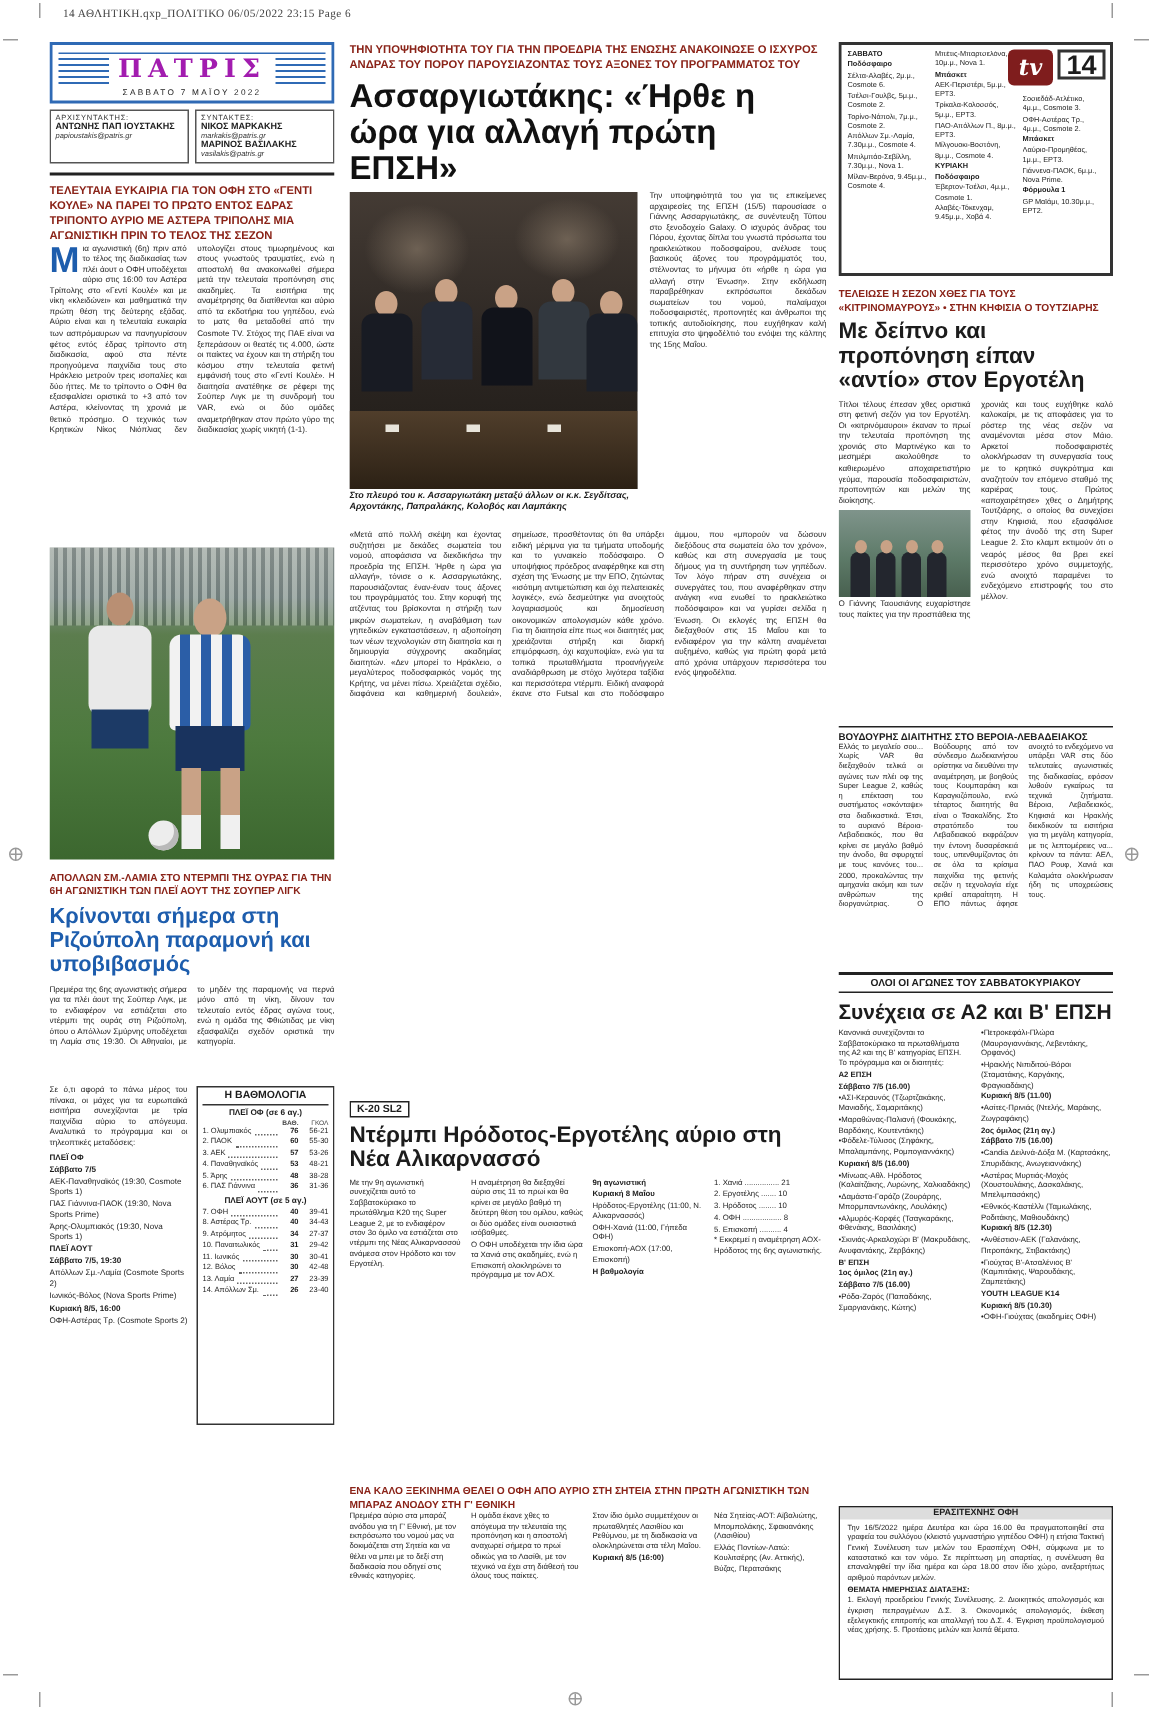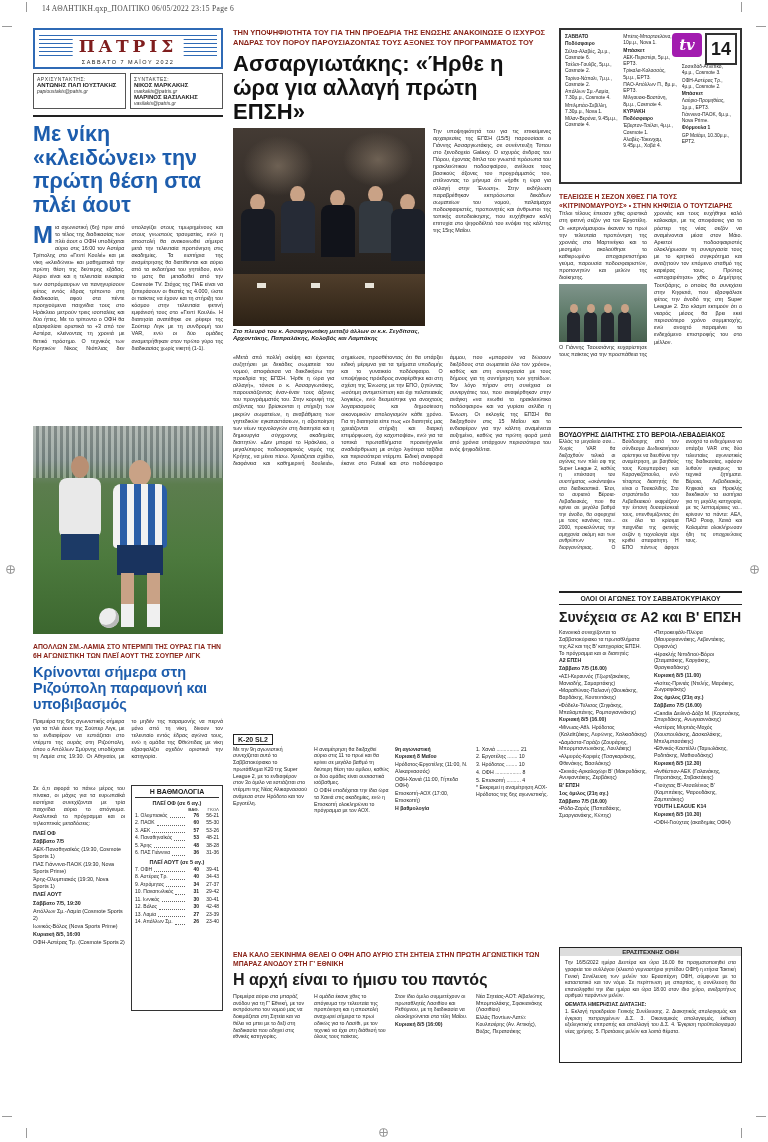--- a/index.html
+++ b/index.html
@@ -25,7 +25,7 @@
     background:repeating-linear-gradient(180deg,#2f6ab5 0 1px,transparent 1px 4px); }
   .brand-text { position:absolute; left:50%; top:50%; transform:translate(-50%,-50%);
     background:#fff; padding:0 6px; font-family:"DejaVu Serif",serif; font-weight:bold;
-    font-size:17px; letter-spacing:4px; color:#7f1d1d; }
+    font-size:17px; letter-spacing:4px; color:#a21caf; }
   .mh-date { font-size:5.5px; letter-spacing:1.5px; margin-top:2px; color:#222; }
   .sport-logo { font-family:"DejaVu Serif",serif; font-style:italic; font-weight:bold;
     font-size:56px; line-height:1.05; color:#1b6bc4; }

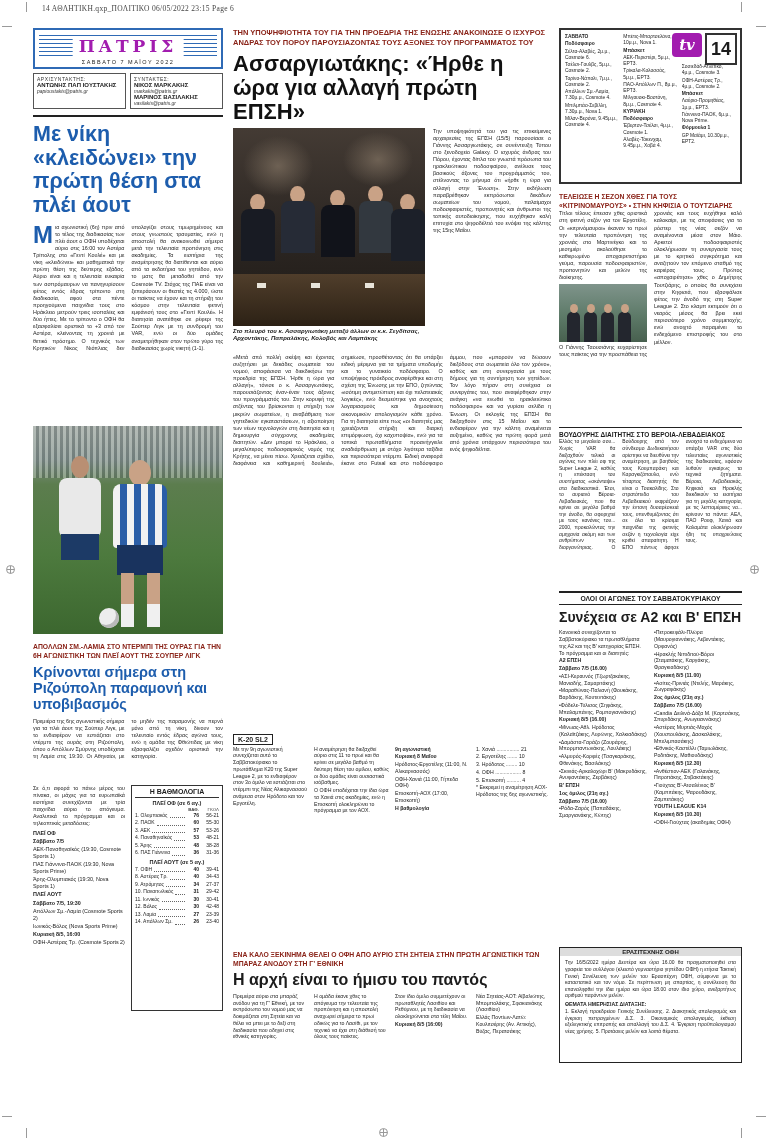--- a/index.html
+++ b/index.html
@@ -99,7 +99,7 @@
   
   .tvbox { position:relative; border:2px solid #333; height:156px; padding:4px 4px 2px; }
   .tvlogo-row { position:absolute; right:3px; top:3px; display:flex; gap:3px; align-items:flex-start; }
-  .tvlogo { width:30px; height:24px; background:#a21caf; color:#fff; border-radius:4px;
+  .tvlogo { width:30px; height:24px; background:#7f1d1d; color:#fff; border-radius:4px;
     font-family:"DejaVu Serif",serif; font-style:italic; font-weight:bold; font-size:15px;
     display:flex; align-items:center; justify-content:center; }
   .pagenum { width:32px; height:32px; border:2px solid #333; font-size:18px; font-weight:bold;

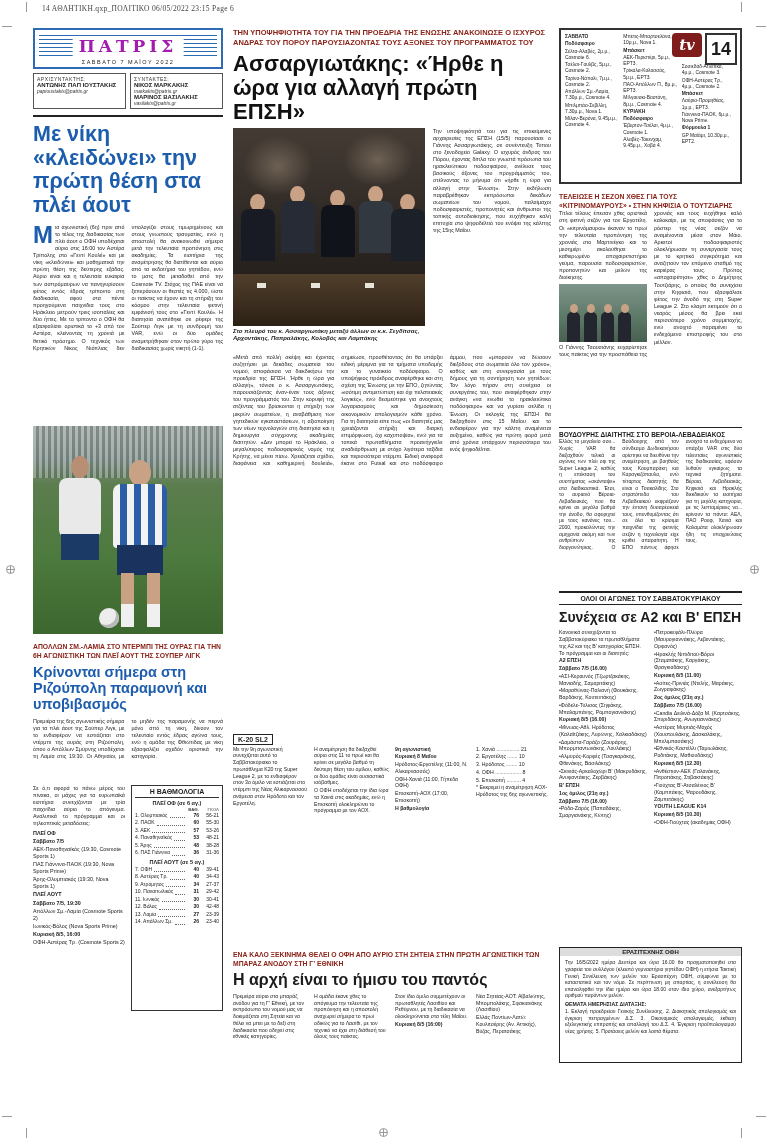--- a/index.html
+++ b/index.html
@@ -102,7 +102,7 @@
   .tvlogo { width:30px; height:24px; background:#7f1d1d; color:#fff; border-radius:4px;
     font-family:"DejaVu Serif",serif; font-style:italic; font-weight:bold; font-size:15px;
     display:flex; align-items:center; justify-content:center; }
-  .pagenum { width:32px; height:32px; border:2px solid #333; font-size:18px; font-weight:bold;
+  .pagenum { width:32px; height:20px; border:2px solid #333; font-size:18px; font-weight:bold;
     display:flex; align-items:center; justify-content:center; }
   .tvcols { display:flex; gap:4px; height:100%; }
   .tvcol { flex:1; overflow:hidden; }

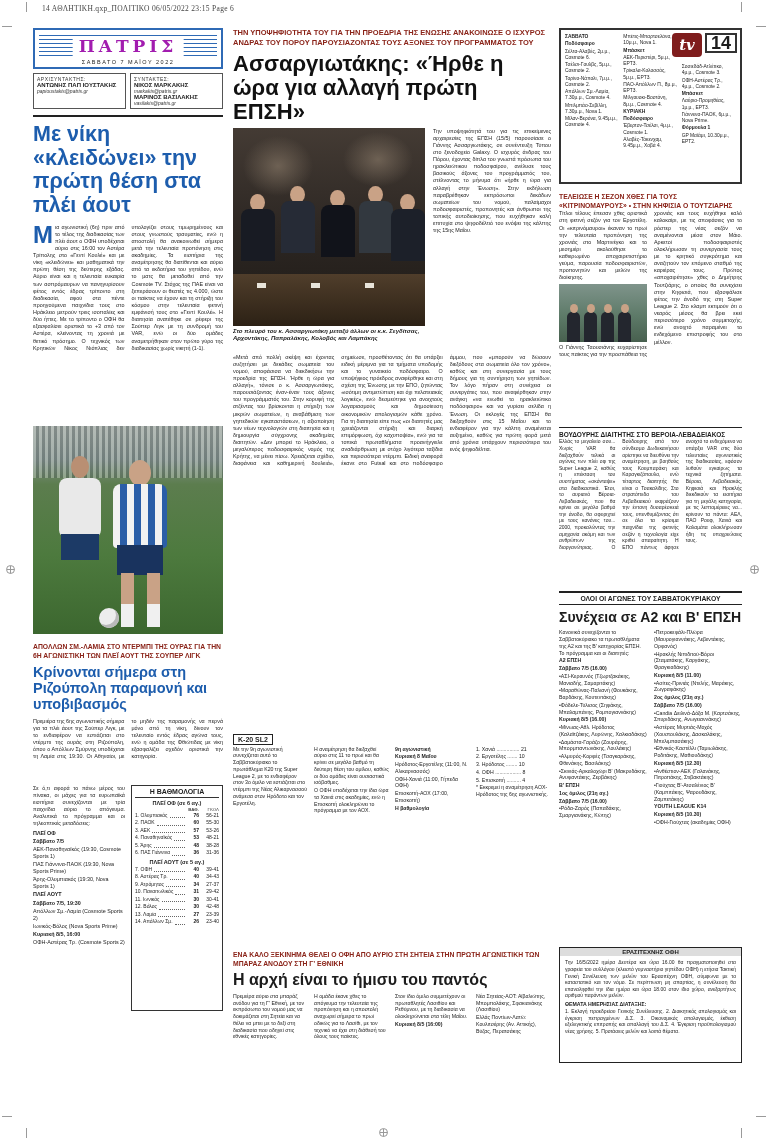--- a/index.html
+++ b/index.html
@@ -184,6 +184,7 @@
 
   <div class="thick-rule"></div>
 
+  <div class="kicker">ΤΕΛΕΥΤΑΙΑ ΕΥΚΑΙΡΙΑ ΓΙΑ ΤΟΝ ΟΦΗ ΣΤΟ «ΓΕΝΤΙ ΚΟΥΛΕ» ΝΑ ΠΑΡΕΙ ΤΟ ΠΡΩΤΟ ΕΝΤΟΣ ΕΔΡΑΣ ΤΡΙΠΟΝΤΟ ΑΥΡΙΟ ΜΕ ΑΣΤΕΡΑ ΤΡΙΠΟΛΗΣ ΜΙΑ ΑΓΩΝΙΣΤΙΚΗ ΠΡΙΝ ΤΟ ΤΕΛΟΣ ΤΗΣ ΣΕΖΟΝ</div>
   <div class="hl-blue lead-hl">Με νίκη «κλειδώνει» την πρώτη θέση στα πλέι άουτ</div>
 
   <div class="micro cols2" style="height:196px;overflow:hidden">

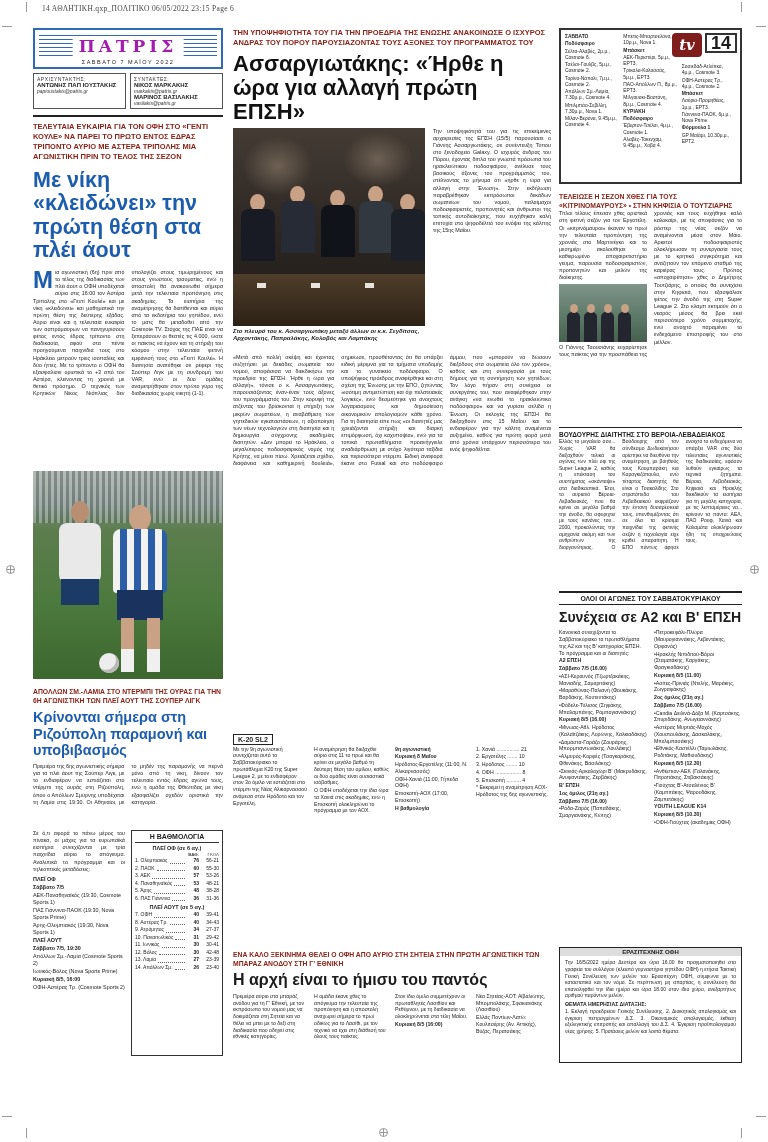--- a/index.html
+++ b/index.html
@@ -185,7 +185,6 @@
   <div class="thick-rule"></div>
 
   <div class="kicker">ΤΕΛΕΥΤΑΙΑ ΕΥΚΑΙΡΙΑ ΓΙΑ ΤΟΝ ΟΦΗ ΣΤΟ «ΓΕΝΤΙ ΚΟΥΛΕ» ΝΑ ΠΑΡΕΙ ΤΟ ΠΡΩΤΟ ΕΝΤΟΣ ΕΔΡΑΣ ΤΡΙΠΟΝΤΟ ΑΥΡΙΟ ΜΕ ΑΣΤΕΡΑ ΤΡΙΠΟΛΗΣ ΜΙΑ ΑΓΩΝΙΣΤΙΚΗ ΠΡΙΝ ΤΟ ΤΕΛΟΣ ΤΗΣ ΣΕΖΟΝ</div>
-  <div class="hl-blue lead-hl">Με νίκη «κλειδώνει» την πρώτη θέση στα πλέι άουτ</div>
 
   <div class="micro cols2" style="height:196px;overflow:hidden">
     <span class="dropcap">Μ</span><span>ια αγωνιστική (6η) πριν από το τέλος της διαδικασίας των πλέι άουτ ο ΟΦΗ υποδέχεται αύριο στις 16:00 τον Αστέρα Τρίπολης στο «Γεντί Κουλέ» και με νίκη «κλειδώνει» και μαθηματικά την πρώτη θέση της δεύτερης εξάδας. Αύριο είναι και η τελευταία ευκαιρία των ασπρόμαυρων να πανηγυρίσουν φέτος εντός έδρας τρίποντο στη διαδικασία, αφού στα πέντε προηγούμενα παιχνίδια τους στο Ηράκλειο μετρούν τρεις ισοπαλίες και δύο ήττες. Με το τρίποντο ο ΟΦΗ θα εξασφαλίσει οριστικά το +3 από τον Αστέρα, κλείνοντας τη χρονιά με θετικό πρόσημο. Ο τεχνικός των Κρητικών Νίκος Νιόπλιας δεν υπολογίζει στους τιμωρημένους και στους γνωστούς τραυματίες, ενώ η αποστολή θα ανακοινωθεί σήμερα μετά την τελευταία προπόνηση στις ακαδημίες. Τα εισιτήρια της αναμέτρησης θα διατίθενται και αύριο από τα εκδοτήρια του γηπέδου, ενώ το ματς θα μεταδοθεί από την Cosmote TV. Στόχος της ΠΑΕ είναι να ξεπεράσουν οι θεατές τις 4.000, ώστε οι παίκτες να έχουν και τη στήριξη του κόσμου στην τελευταία φετινή εμφάνισή τους στο «Γεντί Κουλέ». Η διαιτησία ανατέθηκε σε ρέφερι της Σούπερ Λιγκ με τη συνδρομή του VAR, ενώ οι δύο ομάδες αναμετρήθηκαν στον πρώτο γύρο της διαδικασίας χωρίς νικητή (1-1).</span>

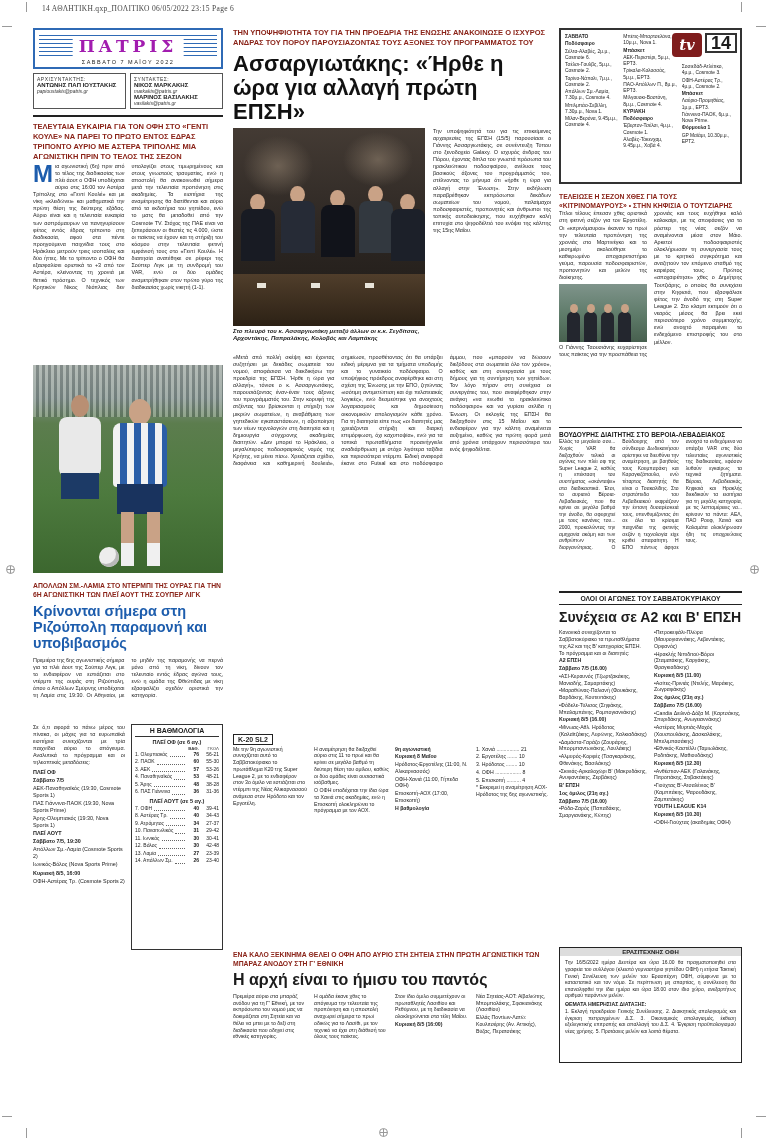--- a/index.html
+++ b/index.html
@@ -461,6 +461,7 @@
   </div>
 
   <div class="kicker small" style="margin-top:8px">ΤΕΛΕΙΩΣΕ Η ΣΕΖΟΝ ΧΘΕΣ ΓΙΑ ΤΟΥΣ «ΚΙΤΡΙΝΟΜΑΥΡΟΥΣ» • ΣΤΗΝ ΚΗΦΙΣΙΑ Ο ΤΟΥΤΖΙΑΡΗΣ</div>
+  <div class="erg-hl">Με δείπνο και προπόνηση είπαν «αντίο» στον Εργοτέλη</div>
   <div class="erg-body micro cols2">
     <span>Τίτλοι τέλους έπεσαν χθες οριστικά στη φετινή σεζόν για τον Εργοτέλη. Οι «κιτρινόμαυροι» έκαναν το πρωί την τελευταία προπόνηση της χρονιάς στο Μαρτινέγκο και το μεσημέρι ακολούθησε το καθιερωμένο αποχαιρετιστήριο γεύμα, παρουσία ποδοσφαιριστών, προπονητών και μελών της διοίκησης.</span>
     <div class="photo-group">

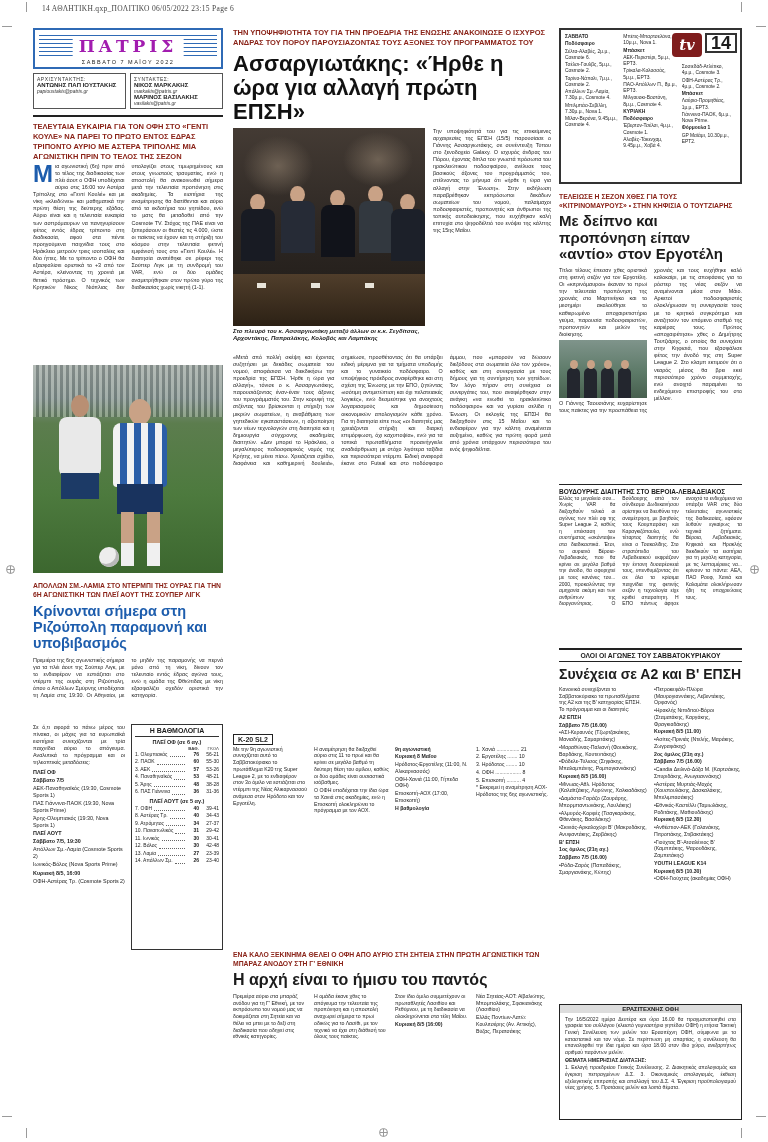--- a/index.html
+++ b/index.html
@@ -383,6 +383,7 @@
   <div class="mid-body micro cols3">«Μετά από πολλή σκέψη και έχοντας συζητήσει με δεκάδες σωματεία του νομού, αποφάσισα να διεκδικήσω την προεδρία της ΕΠΣΗ. Ήρθε η ώρα για αλλαγή», τόνισε ο κ. Ασσαργιωτάκης, παρουσιάζοντας έναν-έναν τους άξονες του προγράμματός του. Στην κορυφή της ατζέντας του βρίσκονται η στήριξη των μικρών σωματείων, η αναβάθμιση των γηπεδικών εγκαταστάσεων, η αξιοποίηση των νέων τεχνολογιών στη διαιτησία και η δημιουργία σύγχρονης ακαδημίας διαιτητών. «Δεν μπορεί το Ηράκλειο, ο μεγαλύτερος ποδοσφαιρικός νομός της Κρήτης, να μένει πίσω. Χρειάζεται σχέδιο, διαφάνεια και καθημερινή δουλειά», σημείωσε, προσθέτοντας ότι θα υπάρξει ειδική μέριμνα για τα τμήματα υποδομής και το γυναικείο ποδόσφαιρο. Ο υποψήφιος πρόεδρος αναφέρθηκε και στη σχέση της Ένωσης με την ΕΠΟ, ζητώντας «ισότιμη αντιμετώπιση και όχι πελατειακές λογικές», ενώ δεσμεύτηκε για ανοιχτούς λογαριασμούς και δημοσίευση οικονομικών απολογισμών κάθε χρόνο. Για τη διαιτησία είπε πως «οι διαιτητές μας χρειάζονται στήριξη και διαρκή επιμόρφωση, όχι καχυποψία», ενώ για τα τοπικά πρωταθλήματα προανήγγειλε αναδιάρθρωση με στόχο λιγότερα ταξίδια και περισσότερα ντέρμπι. Ειδική αναφορά έκανε στο Futsal και στο ποδόσφαιρο άμμου, που «μπορούν να δώσουν διεξόδους στα σωματεία όλο τον χρόνο», καθώς και στη συνεργασία με τους δήμους για τη συντήρηση των γηπέδων. Τον λόγο πήραν στη συνέχεια οι συνεργάτες του, που αναφέρθηκαν στην ανάγκη «να ενωθεί το ηρακλειώτικο ποδόσφαιρο» και να γυρίσει σελίδα η Ένωση. Οι εκλογές της ΕΠΣΗ θα διεξαχθούν στις 15 Μαΐου και το ενδιαφέρον για την κάλπη αναμένεται αυξημένο, καθώς για πρώτη φορά μετά από χρόνια υπάρχουν περισσότερα του ενός ψηφοδέλτια.</div>
 
   <div class="tagbox">Κ-20 SL2</div>
+  <div class="k20-hl">Ντέρμπι Ηρόδοτος-Εργοτέλης αύριο στη Νέα Αλικαρνασσό</div>
   <div class="k20-body cols4">
 
   <div class="ln">Με την 9η αγωνιστική συνεχίζεται αυτό το Σαββατοκύριακο το πρωτάθλημα Κ20 της Super League 2, με το ενδιαφέρον στον 3ο όμιλο να εστιάζεται στο ντέρμπι της Νέας Αλικαρνασσού ανάμεσα στον Ηρόδοτο και τον Εργοτέλη.</div>

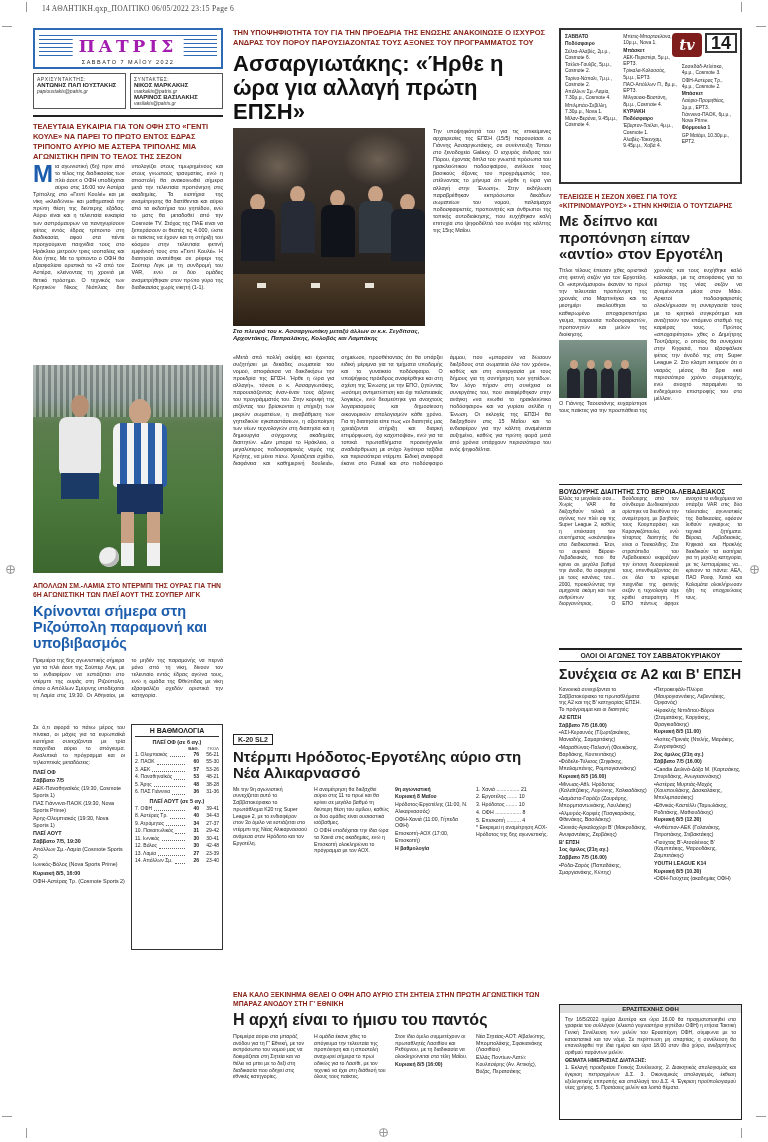--- a/index.html
+++ b/index.html
@@ -404,7 +404,6 @@
     </div>
 
   <div class="kicker small" style="margin-top:8px">ΕΝΑ ΚΑΛΟ ΞΕΚΙΝΗΜΑ ΘΕΛΕΙ Ο ΟΦΗ ΑΠΟ ΑΥΡΙΟ ΣΤΗ ΣΗΤΕΙΑ ΣΤΗΝ ΠΡΩΤΗ ΑΓΩΝΙΣΤΙΚΗ ΤΩΝ ΜΠΑΡΑΖ ΑΝΟΔΟΥ ΣΤΗ Γ' ΕΘΝΙΚΗ</div>
-  <div class="bar-hl">Η αρχή είναι το ήμισυ του παντός</div>
   <div class="bar-body cols4">
 
   <div class="ln">Πρεμιέρα αύριο στα μπαράζ ανόδου για τη Γ' Εθνική, με τον εκπρόσωπο του νομού μας να δοκιμάζεται στη Σητεία και να θέλει να μπει με το δεξί στη διαδικασία που οδηγεί στις εθνικές κατηγορίες.</div>

